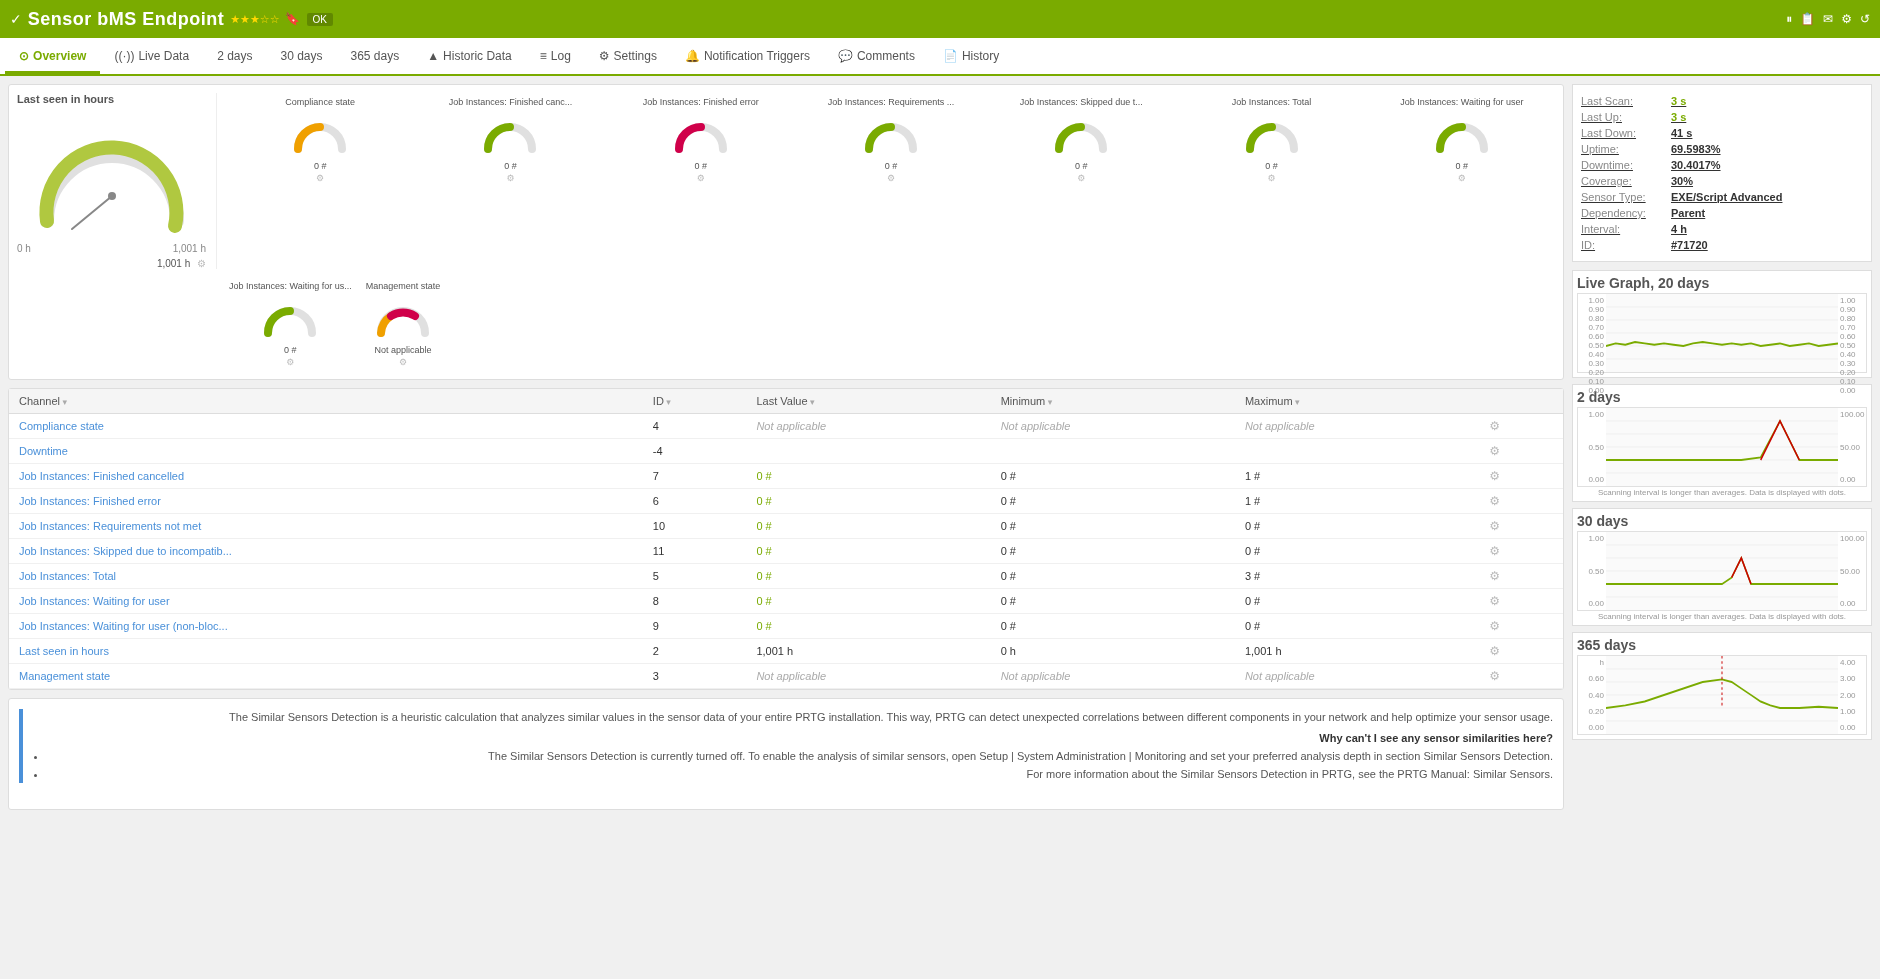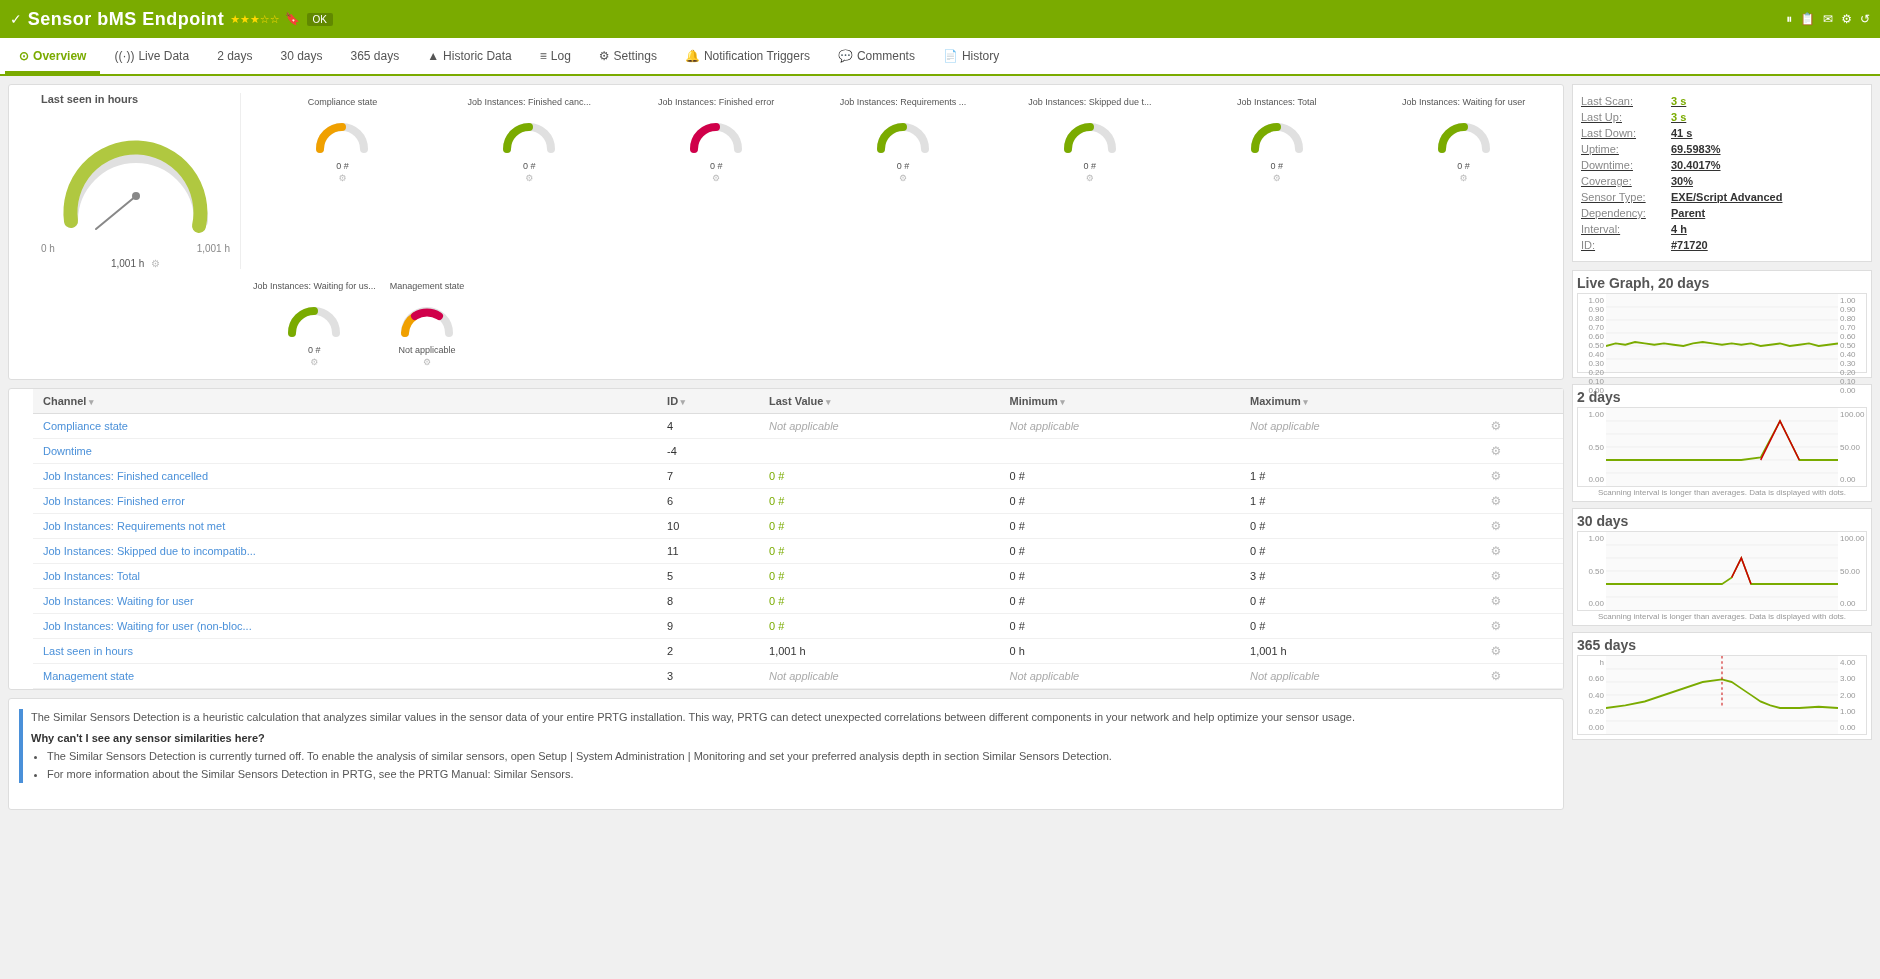--- a/index.html
+++ b/index.html
@@ -64,7 +64,6 @@
       background: white;
       border: 1px solid #ddd;
       border-radius: 3px;
-      padding-left: 24px;
     }
 
     

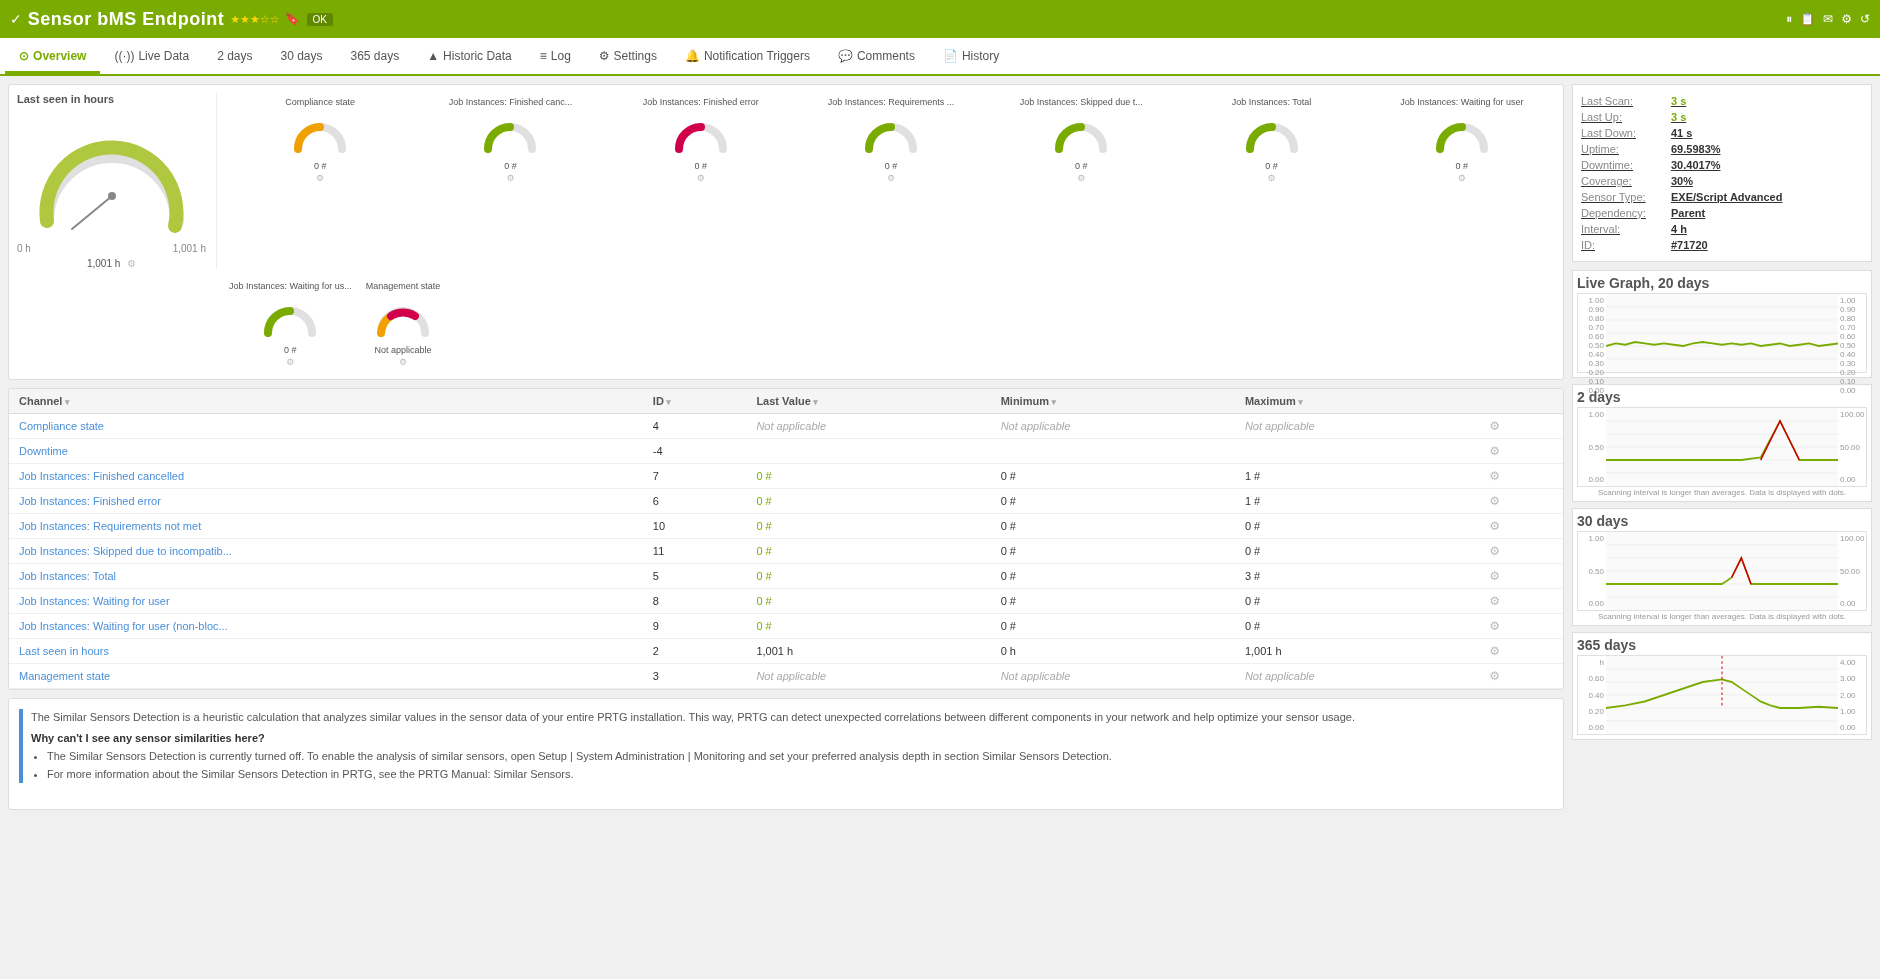--- a/index.html
+++ b/index.html
@@ -94,7 +94,7 @@
       margin-top: 2px;
     }
     .gauge-center-val {
-      text-align: center;
+      text-align: right;
       font-size: 10px;
       color: #555;
       margin-top: 4px;

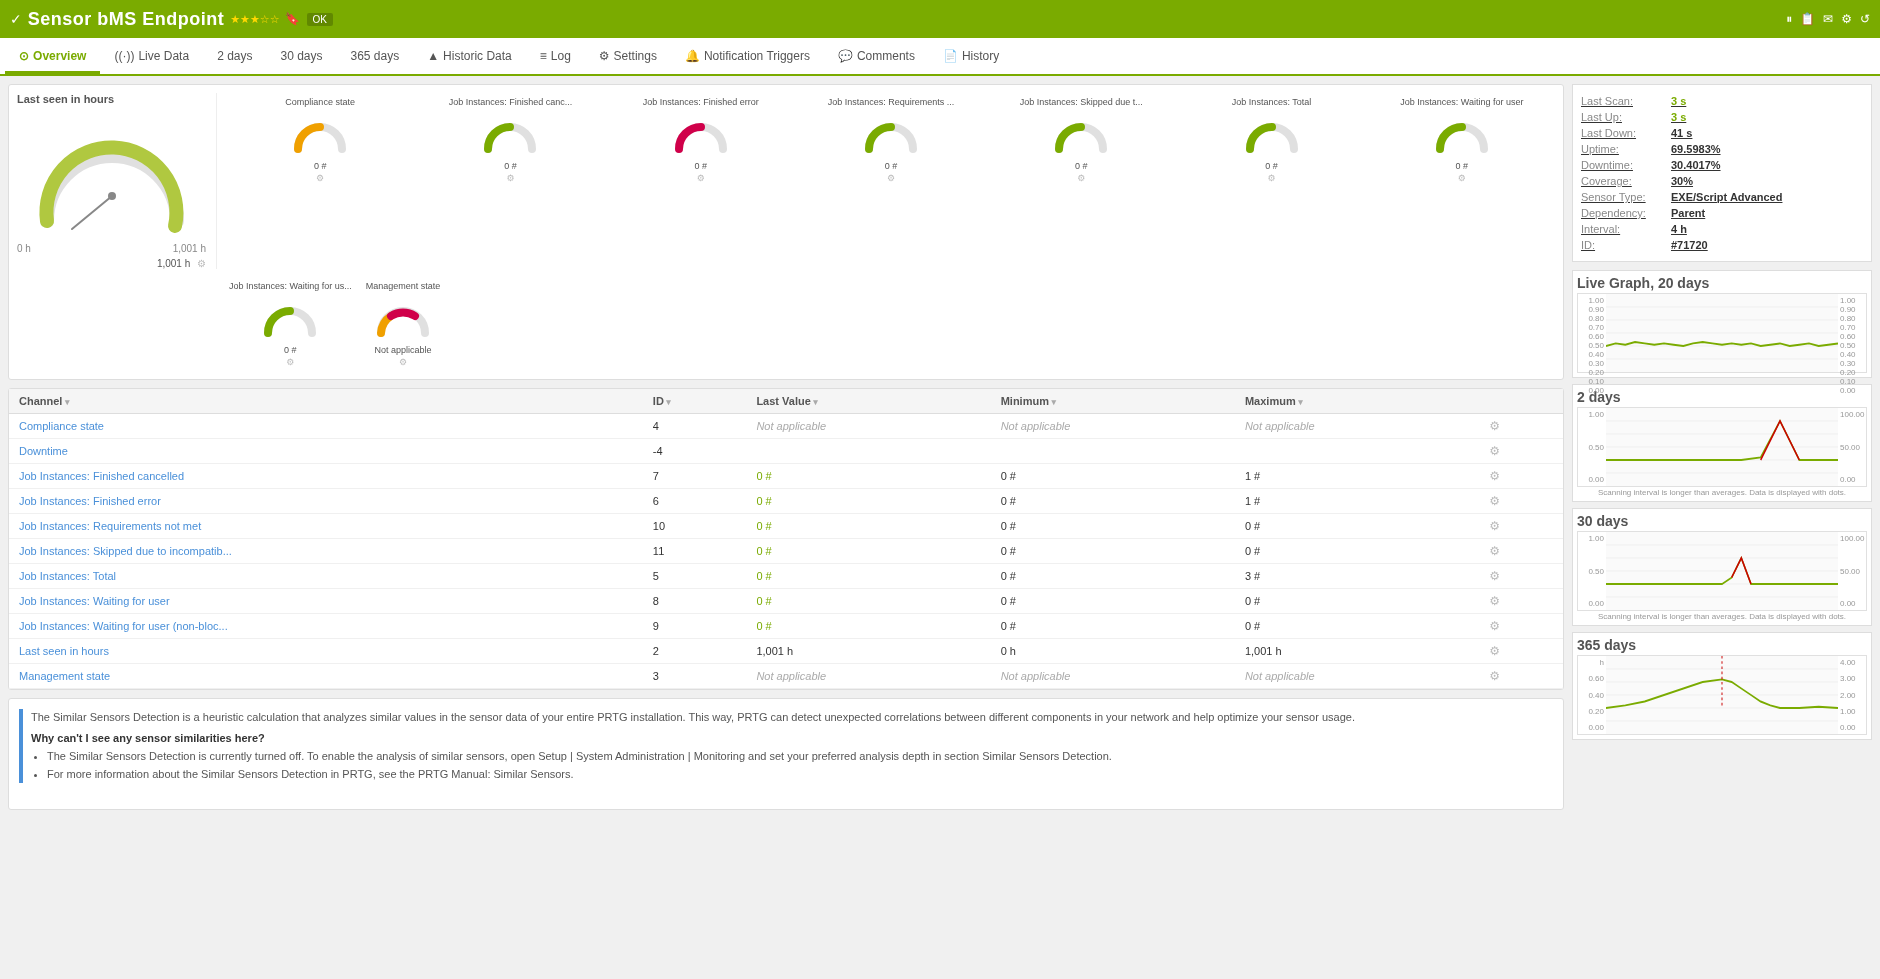--- a/index.html
+++ b/index.html
@@ -135,7 +135,7 @@
       border-bottom: 1px solid #ddd;
       padding: 6px 10px;
       text-align: left;
-      font-weight: bold;
+      font-weight: normal;
       color: #555;
       cursor: pointer;
     }

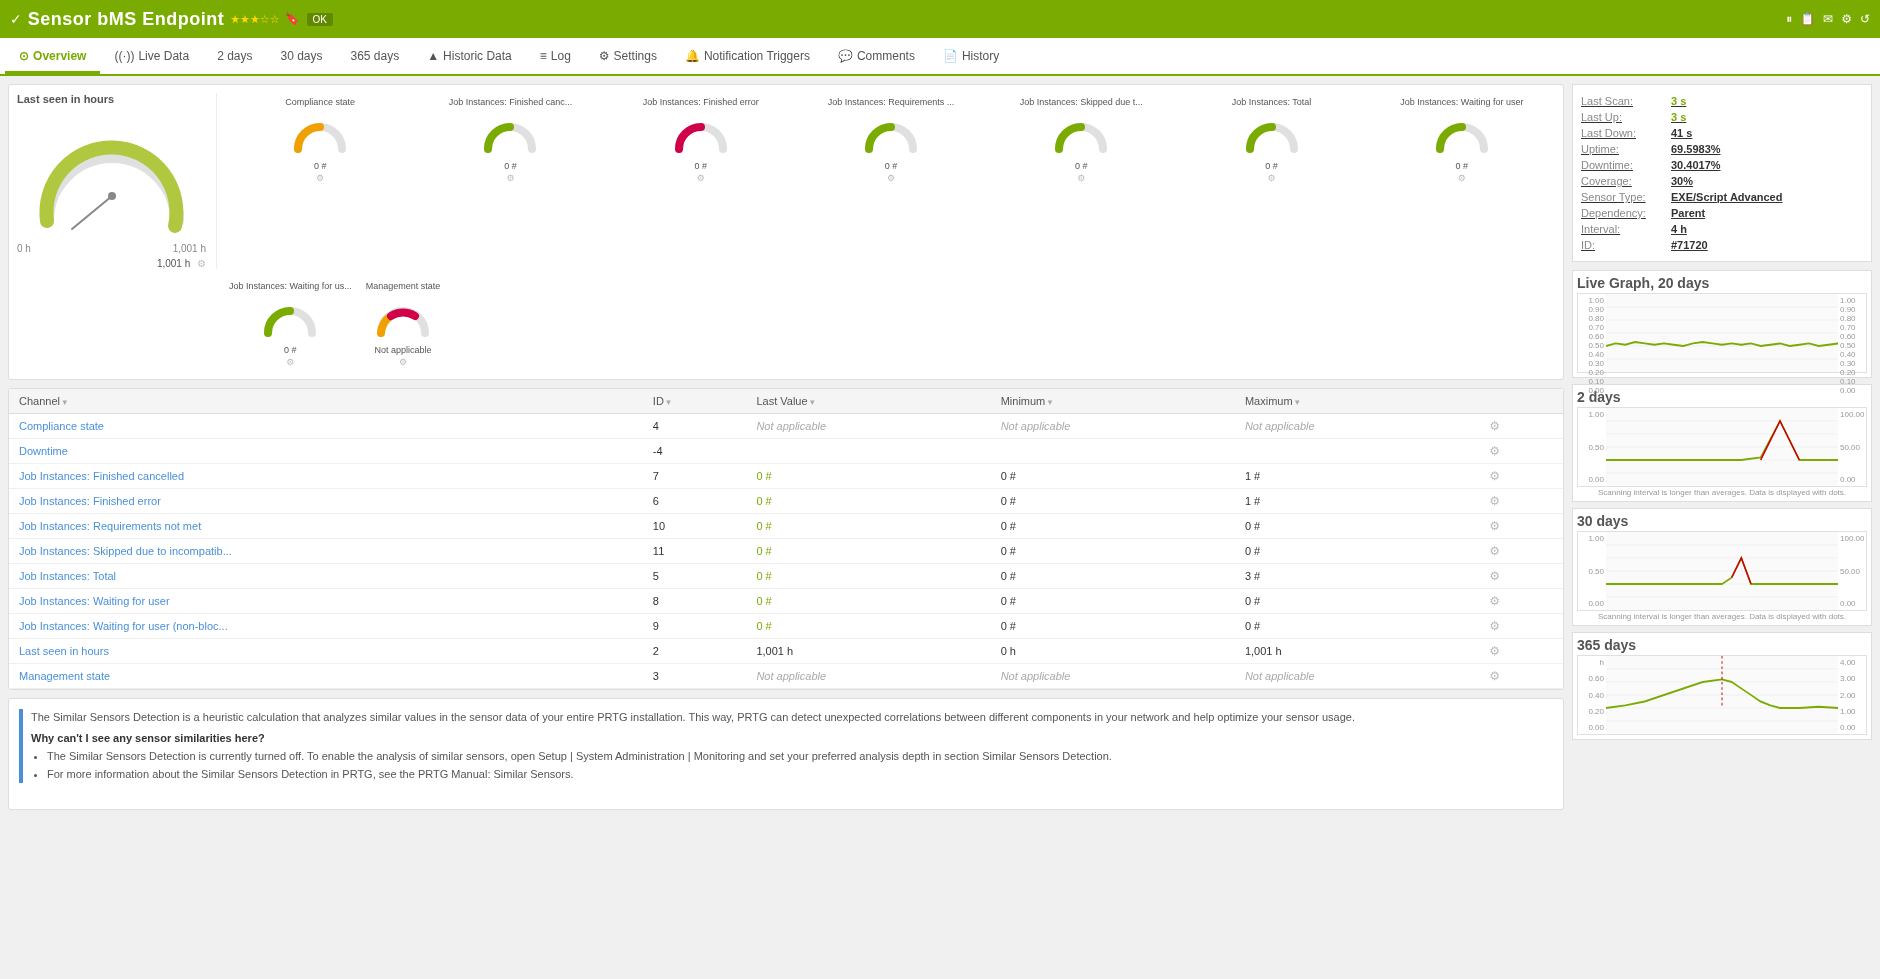--- a/index.html
+++ b/index.html
@@ -227,6 +227,7 @@
       border-left: 4px solid #4a90d9;
       padding-left: 8px;
       margin-bottom: 16px;
+      text-align: right;
     }
     .similar-sensors-blue-bar p { margin-bottom: 4px; line-height: 1.5; }
     .similar-sensors-blue-bar h4 { margin: 6px 0 4px 0; font-size: 11px; color: #333; }

